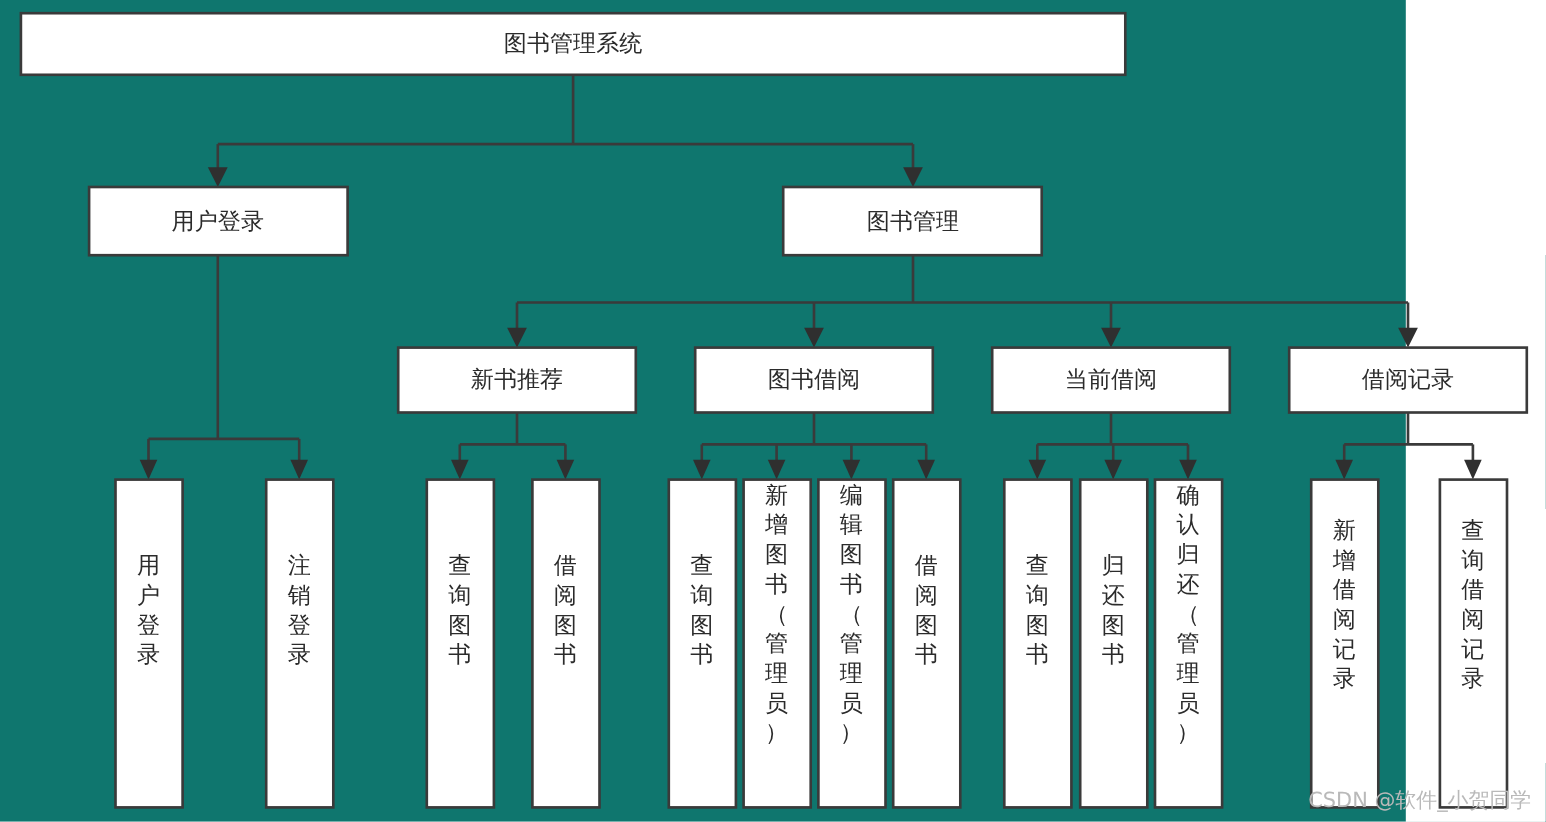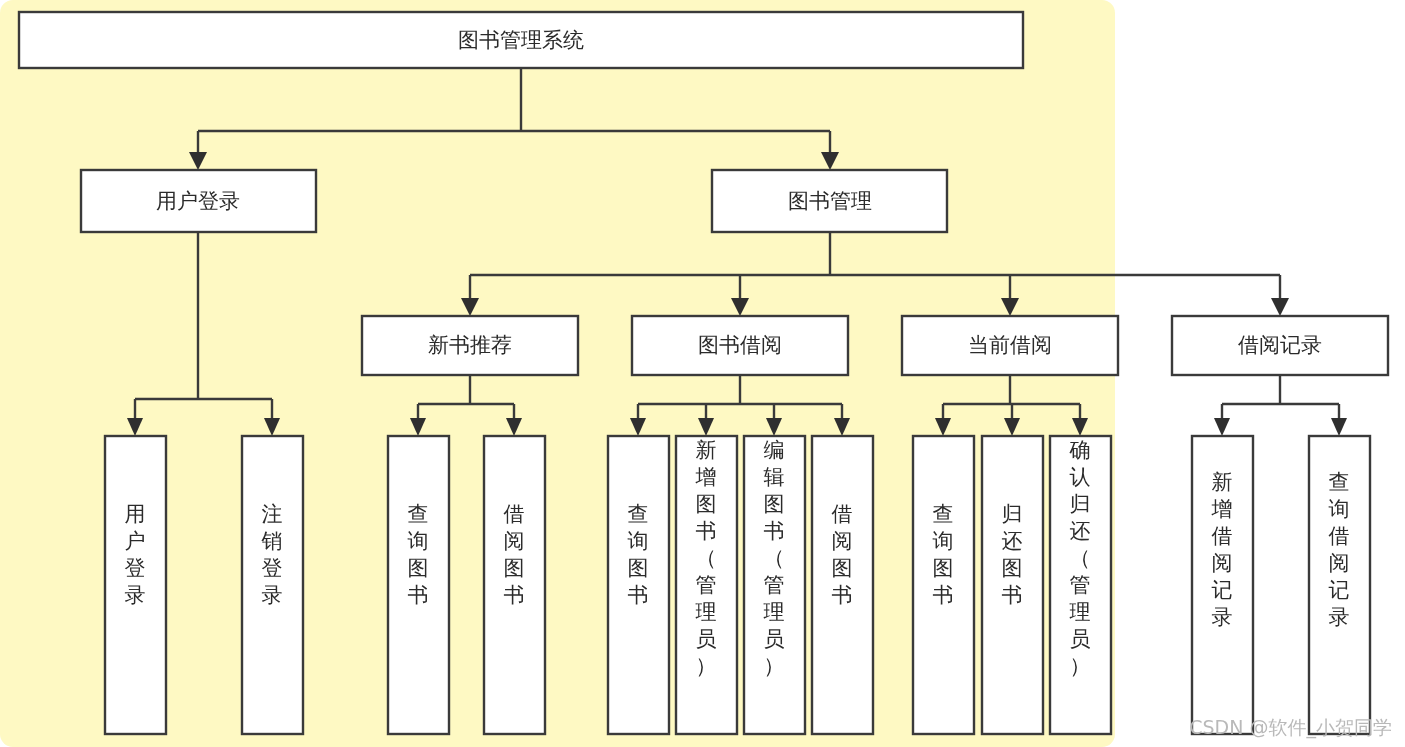--- a/index.html
+++ b/index.html
@@ -16,10 +16,9 @@
   }
   #diagram-root {
     position: relative;
-    width: 1115px;
+    width: 1278px;
     height: 747px;
-    background: #fef9c3;
-    border-radius: 13px;
+    background: #0f766e;
   }
   svg#flowchart {
     position: absolute;

